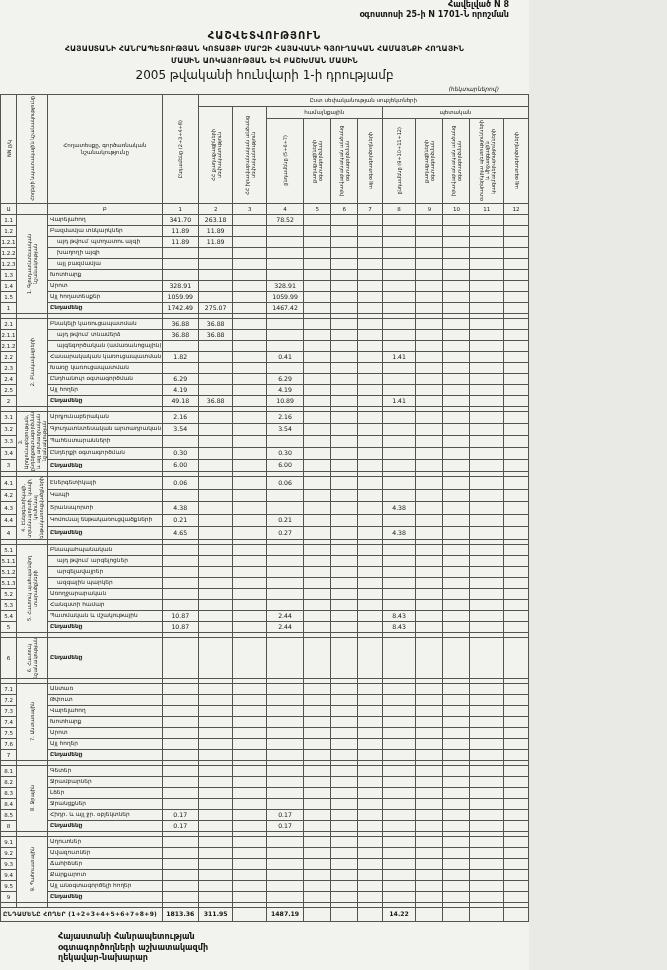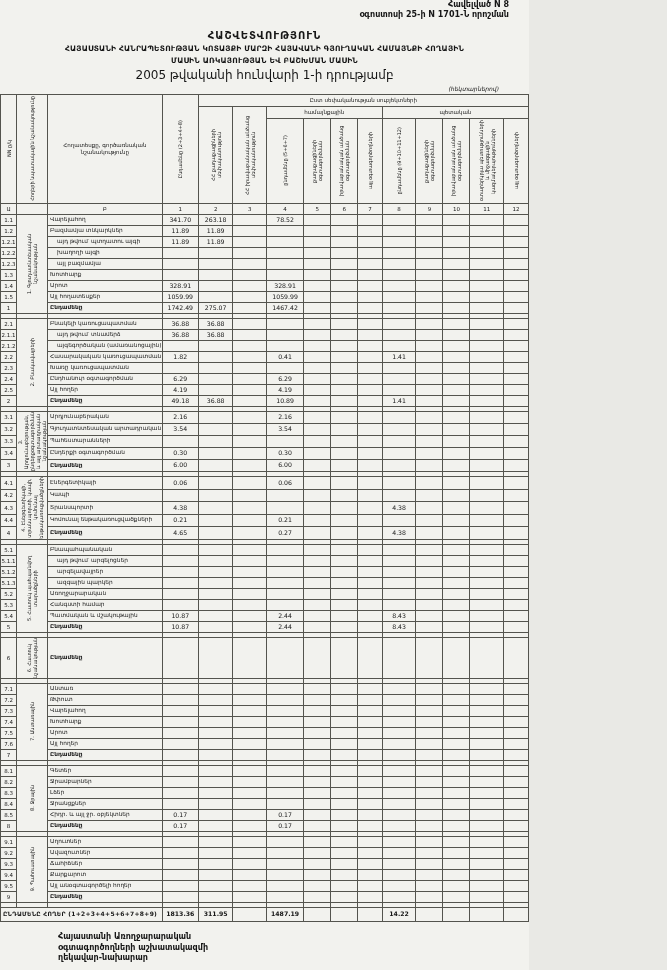--- a/index.html
+++ b/index.html
@@ -3114,7 +3114,7 @@
 
   <div class="signature">
     <div class="sig-lines">
-      <div>Հայաստանի Առողջարարական</div>
+      <div>Հայաստանի Հանրապետության</div>
       <div>օգտագործողների աշխատակազմի</div>
       <div>ղեկավար-նախարար</div>
     </div>

